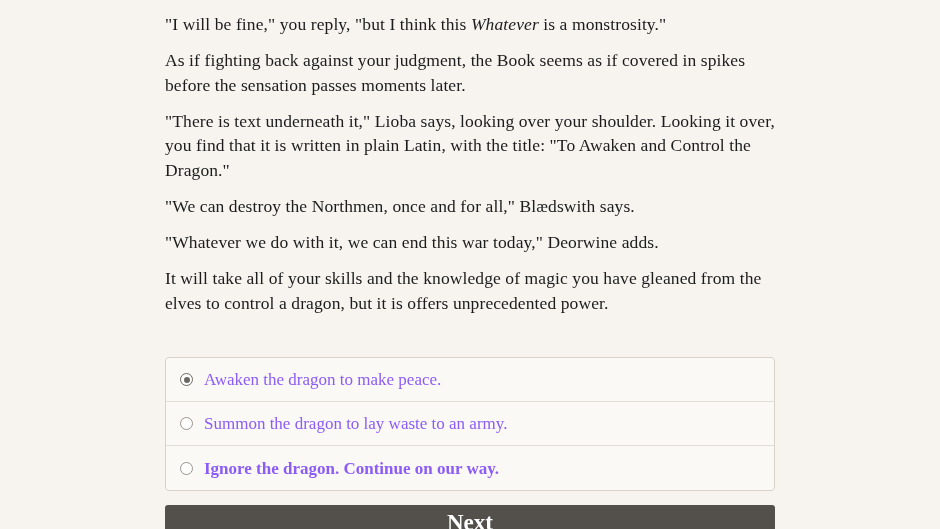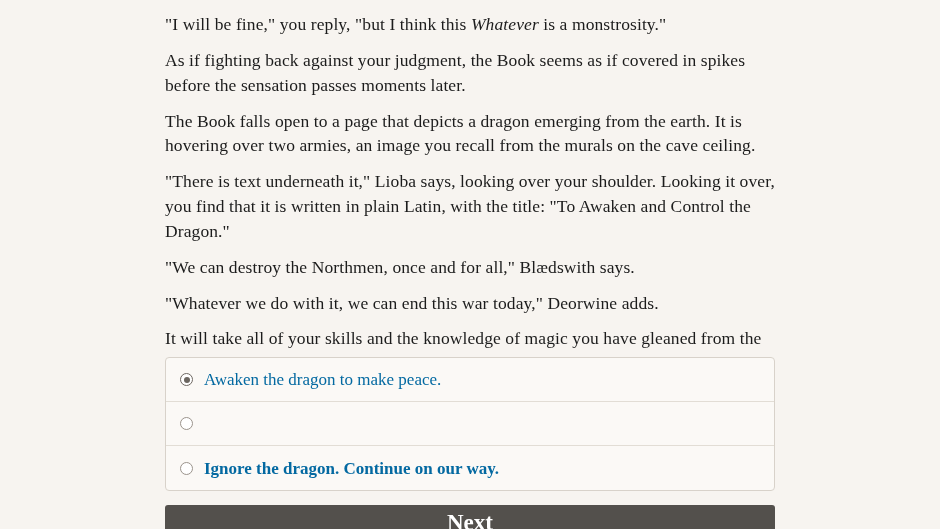--- a/index.html
+++ b/index.html
@@ -119,7 +119,6 @@
   <div class="story">
       <p class="para">"I will be fine," you reply, "but I think this <em>Whatever</em> is a monstrosity."</p>
       <p class="para">As if fighting back against your judgment, the Book seems as if covered in spikes before the sensation passes moments later.</p>
-      <p class="para">The Book falls open to a page that depicts a dragon emerging from the earth. It is hovering over two armies, an image you recall from the murals on the cave ceiling.</p>
       <p class="para">"There is text underneath it," Lioba says, looking over your shoulder. Looking it over, you find that it is written in plain Latin, with the title: "To Awaken and Control the Dragon."</p>
       <p class="para">"We can destroy the Northmen, once and for all," Blædswith says.</p>
       <p class="para">"Whatever we do with it, we can end this war today," Deorwine adds.</p>

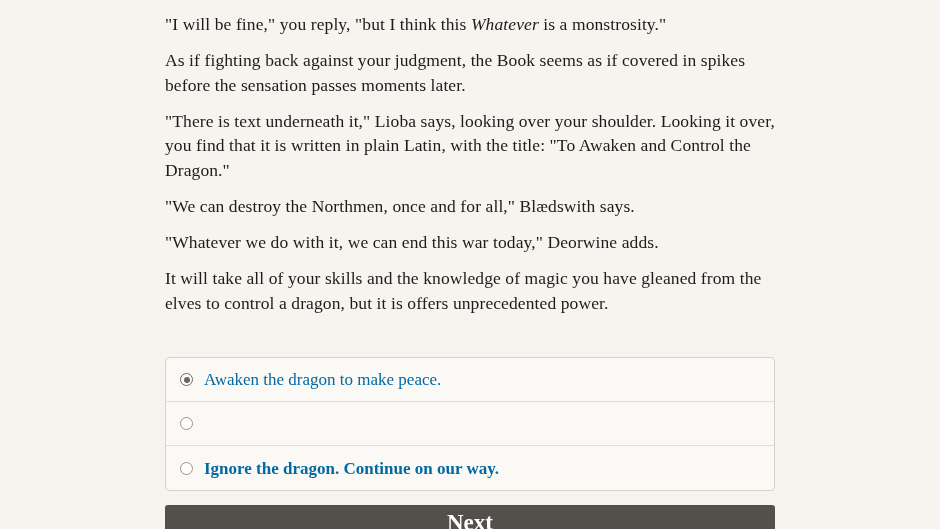--- a/index.html
+++ b/index.html
@@ -88,7 +88,7 @@
   .choice-label {
     font-size: 17px;
     line-height: 1;
-    color: #0369a1;
+    color: #8b5cf6;
   }
 
   .next-button {

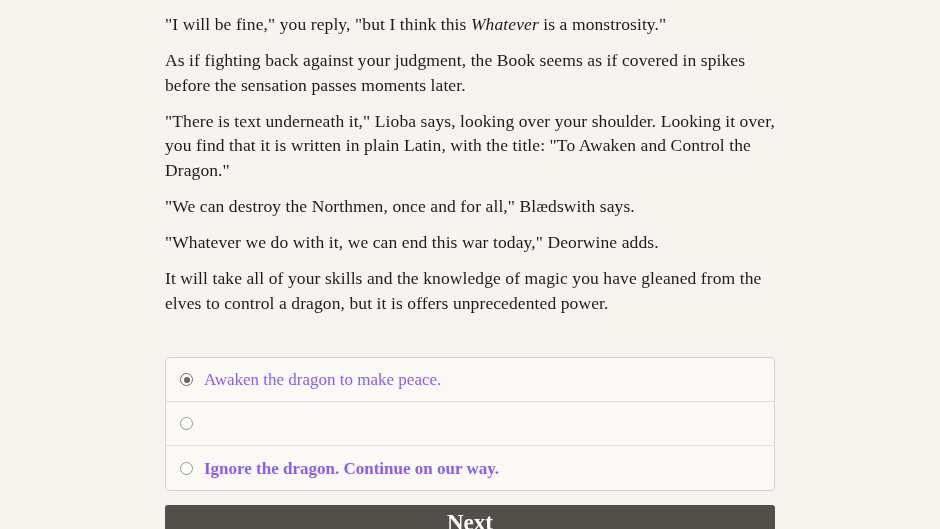--- a/index.html
+++ b/index.html
@@ -132,6 +132,7 @@
       </div>
       <div class="choice">
         <span class="radio"></span>
+        <span class="choice-label">Summon the dragon to lay waste to an army.</span>
       </div>
       <div class="choice">
         <span class="radio"></span>

